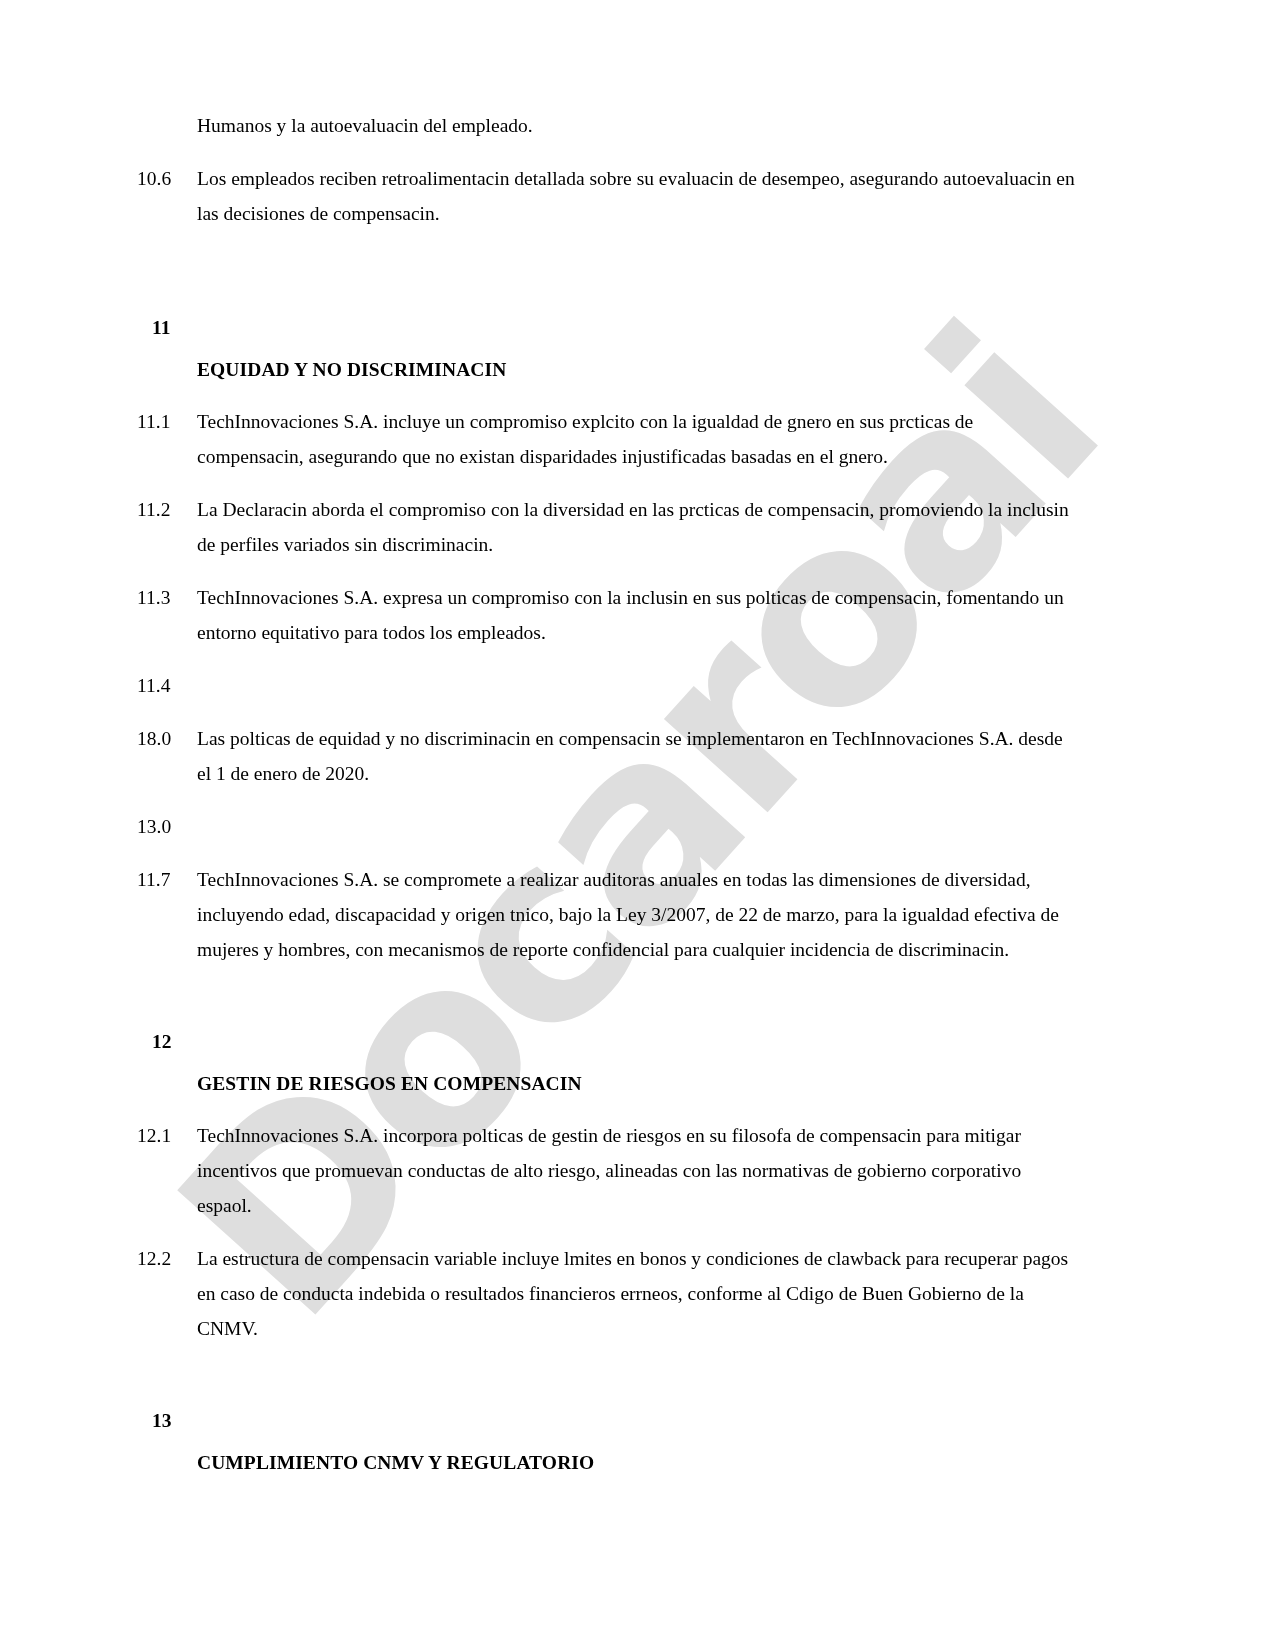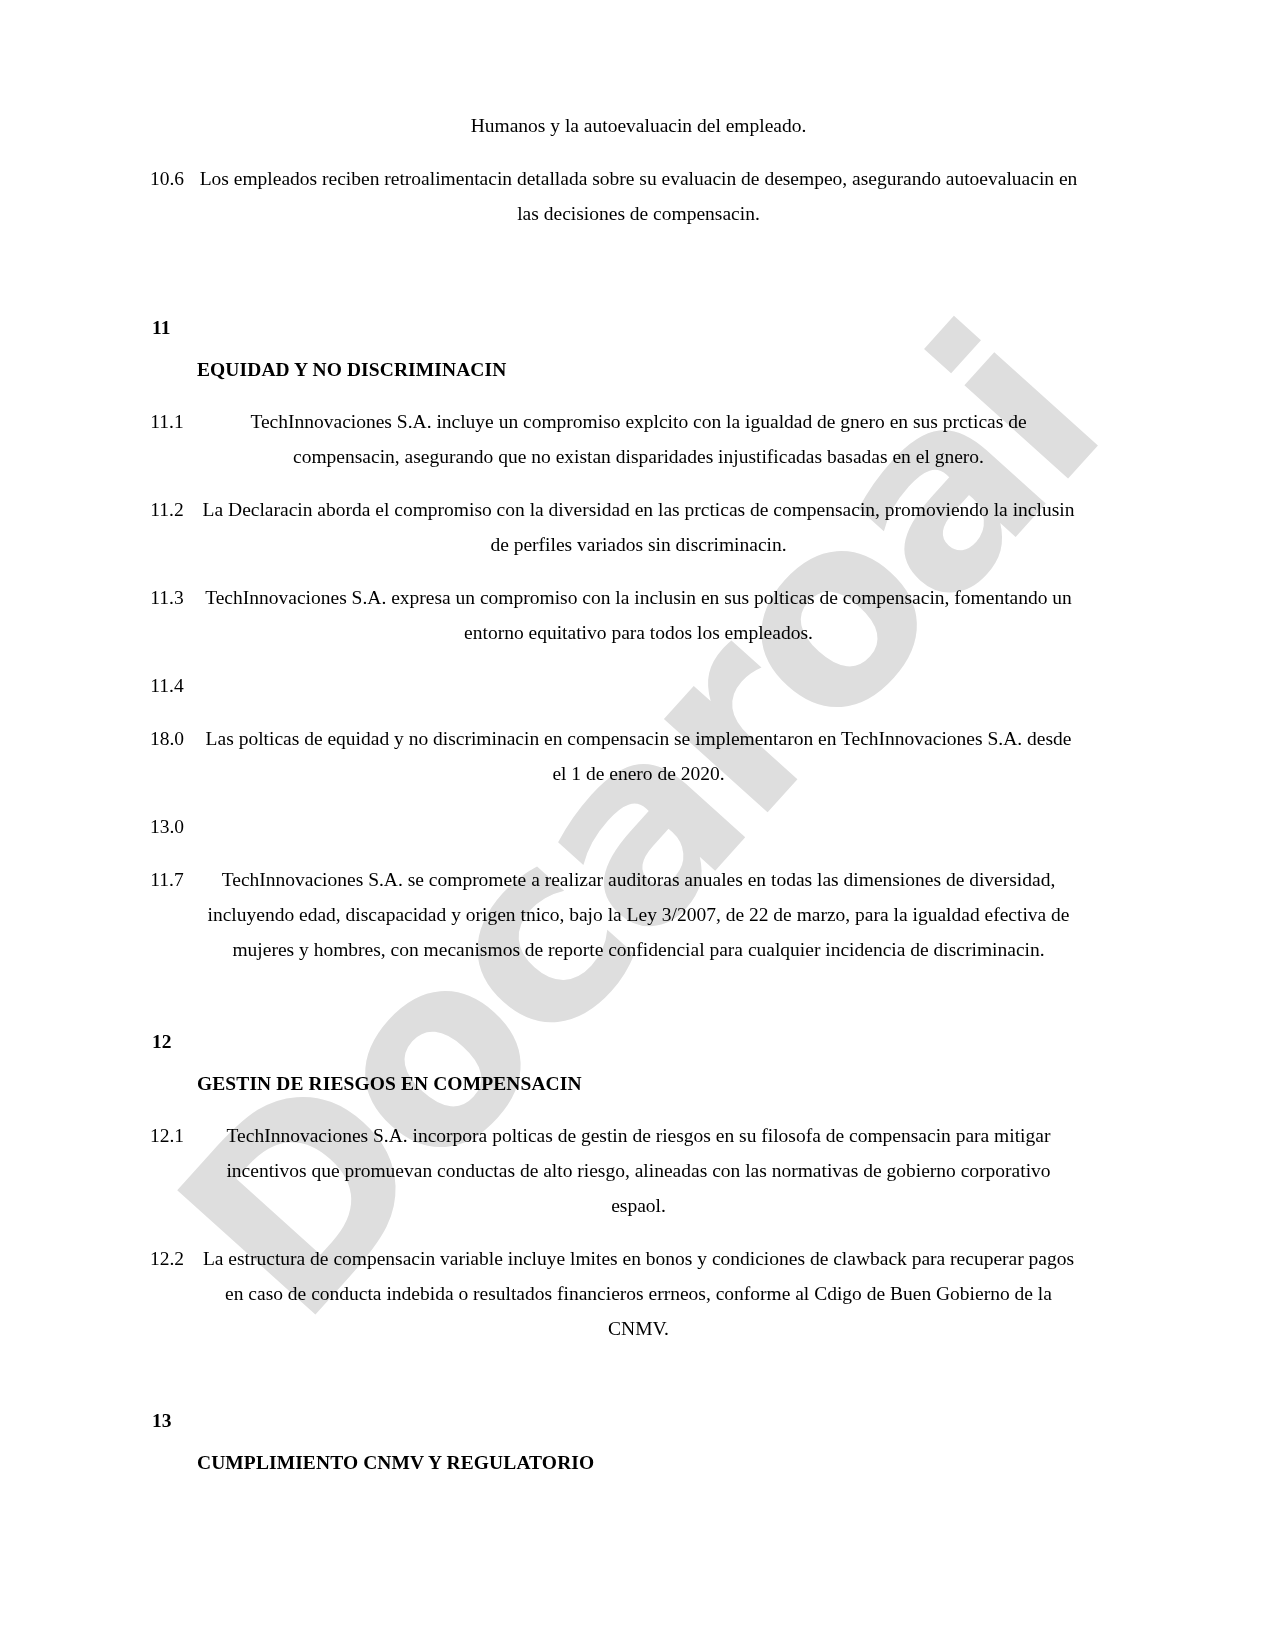--- a/index.html
+++ b/index.html
@@ -74,7 +74,7 @@
     flex: 1 1 auto;
     font-size: 19.5px;
     line-height: 35px;
-    text-align: center;
+    text-align: left;
   }
 
   

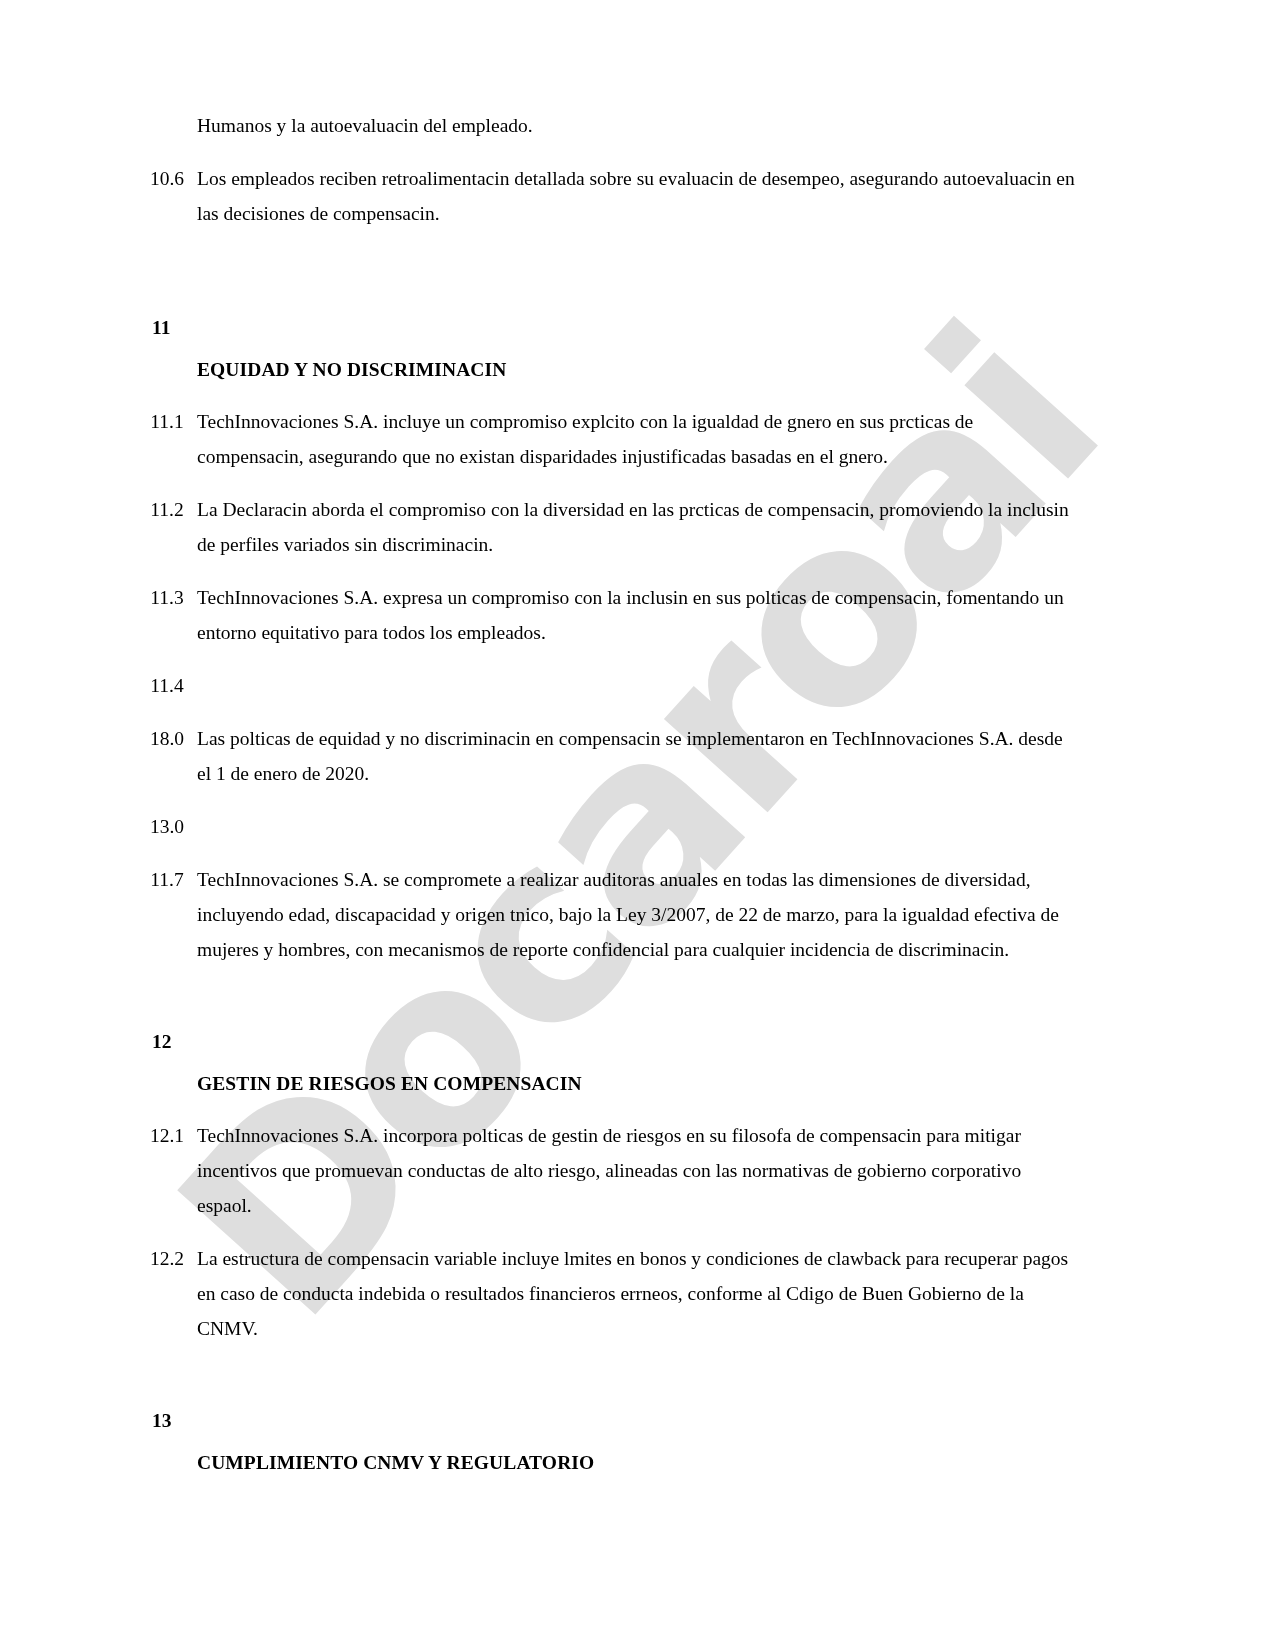--- a/index.html
+++ b/index.html
@@ -66,7 +66,7 @@
     width: 60px;
     font-size: 19.5px;
     line-height: 35px;
-    text-align: center;
+    text-align: left;
     white-space: nowrap;
   }
 

